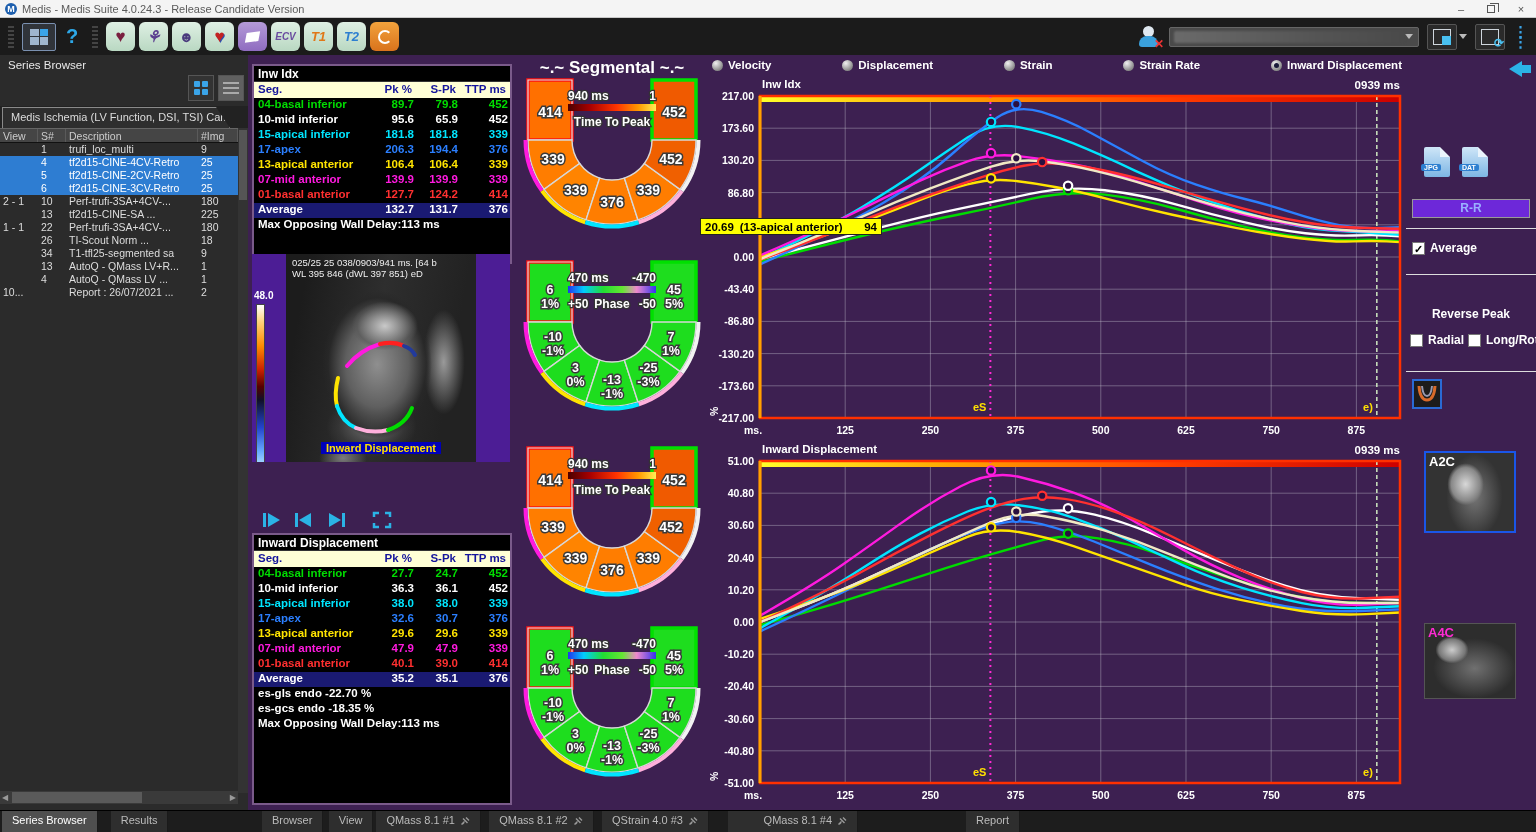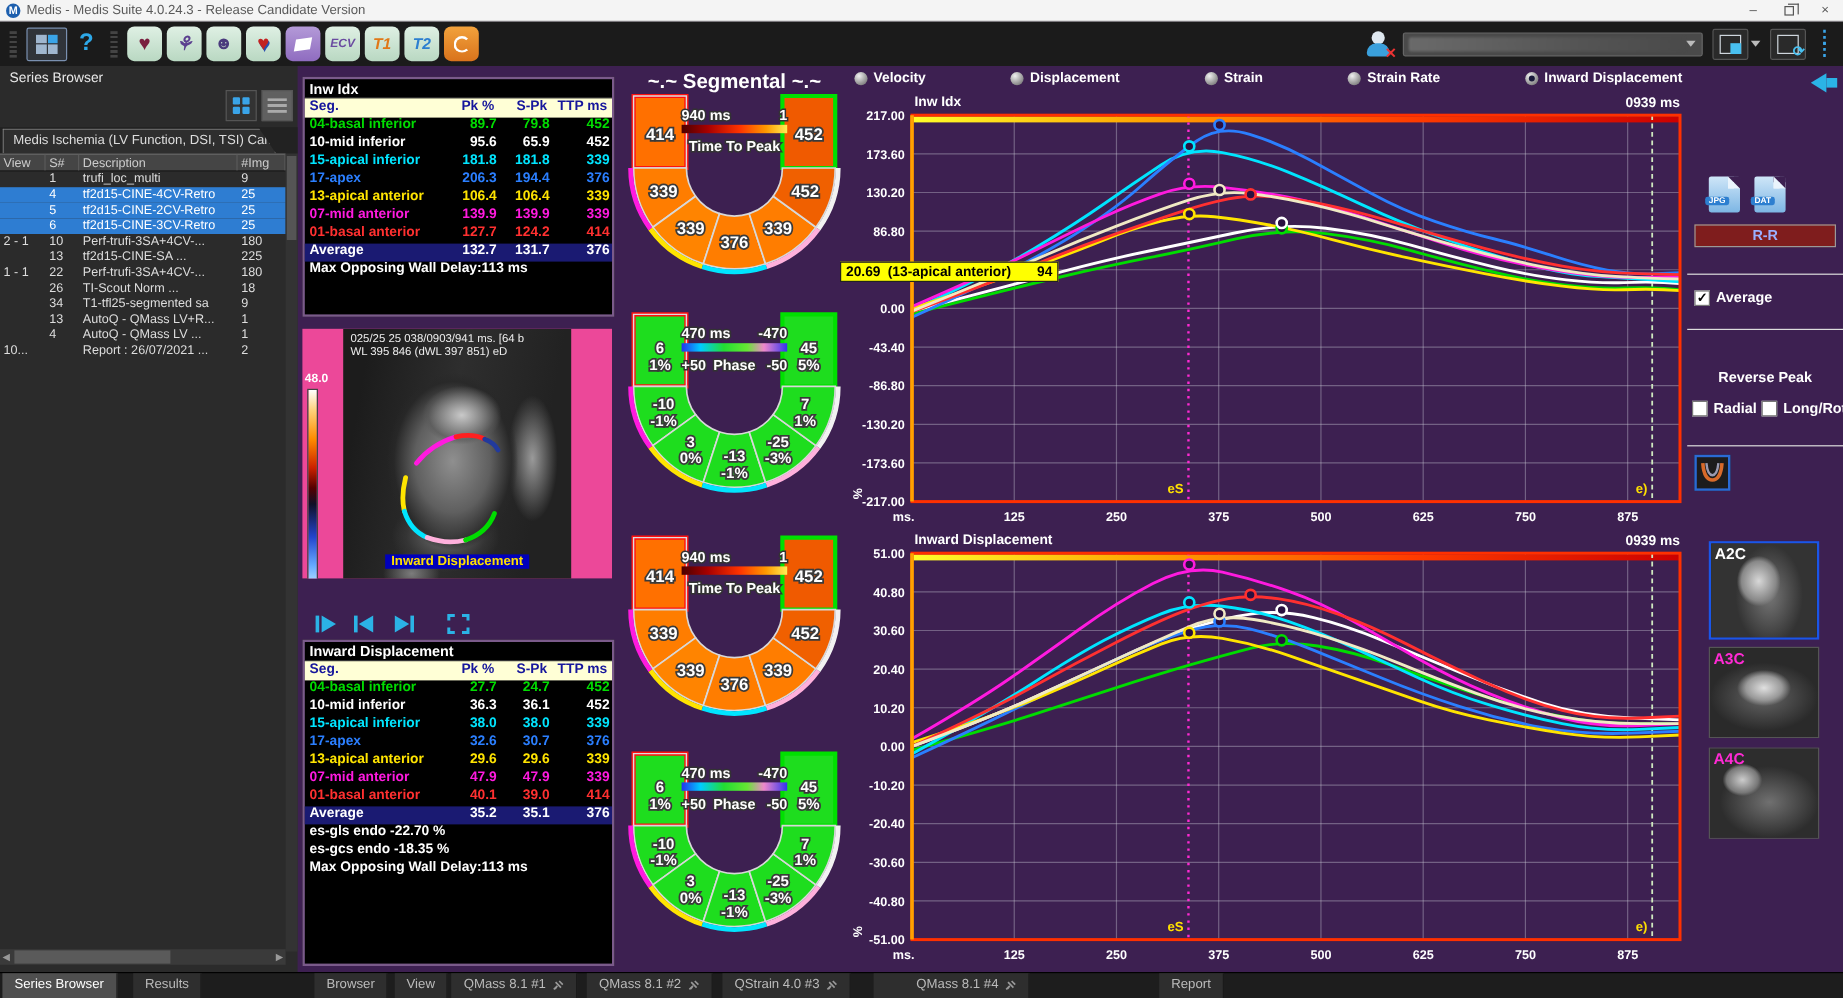--- a/index.html
+++ b/index.html
@@ -129,7 +129,7 @@
   .doc{position:absolute;width:26px;height:30px;background:linear-gradient(#cfe6f8,#7db6e4);border-radius:2px;}
   .doc:before{content:"";position:absolute;right:0;top:0;border:5px solid #3d2051;border-left-color:#eaf4fc;border-bottom-color:#eaf4fc;}
   .doc b{position:absolute;left:-3px;bottom:6px;background:#2d7fd0;color:#fff;font-size:7px;padding:0 3px;border-radius:2px;}
-  .rr-btn{position:absolute;left:6px;top:132px;width:118px;height:19px;background:#7f1d1d;border:1px solid #999;color:#9ab0ff;font-weight:bold;font-size:12px;text-align:center;line-height:17px;}
+  .rr-btn{position:absolute;left:6px;top:144px;width:118px;height:19px;background:#6d28d9;border:1px solid #999;color:#9ab0ff;font-weight:bold;font-size:12px;text-align:center;line-height:17px;}
   .sb-div{position:absolute;left:0;width:130px;border-top:1px solid #ddd;}
   .ckrow{position:absolute;display:flex;align-items:center;gap:5px;color:#fff;font-weight:bold;font-size:12px;}
   .ckbox{width:13px;height:13px;background:#fff;border:1px solid #777;color:#000;font-size:11px;line-height:12px;text-align:center;font-weight:bold;}

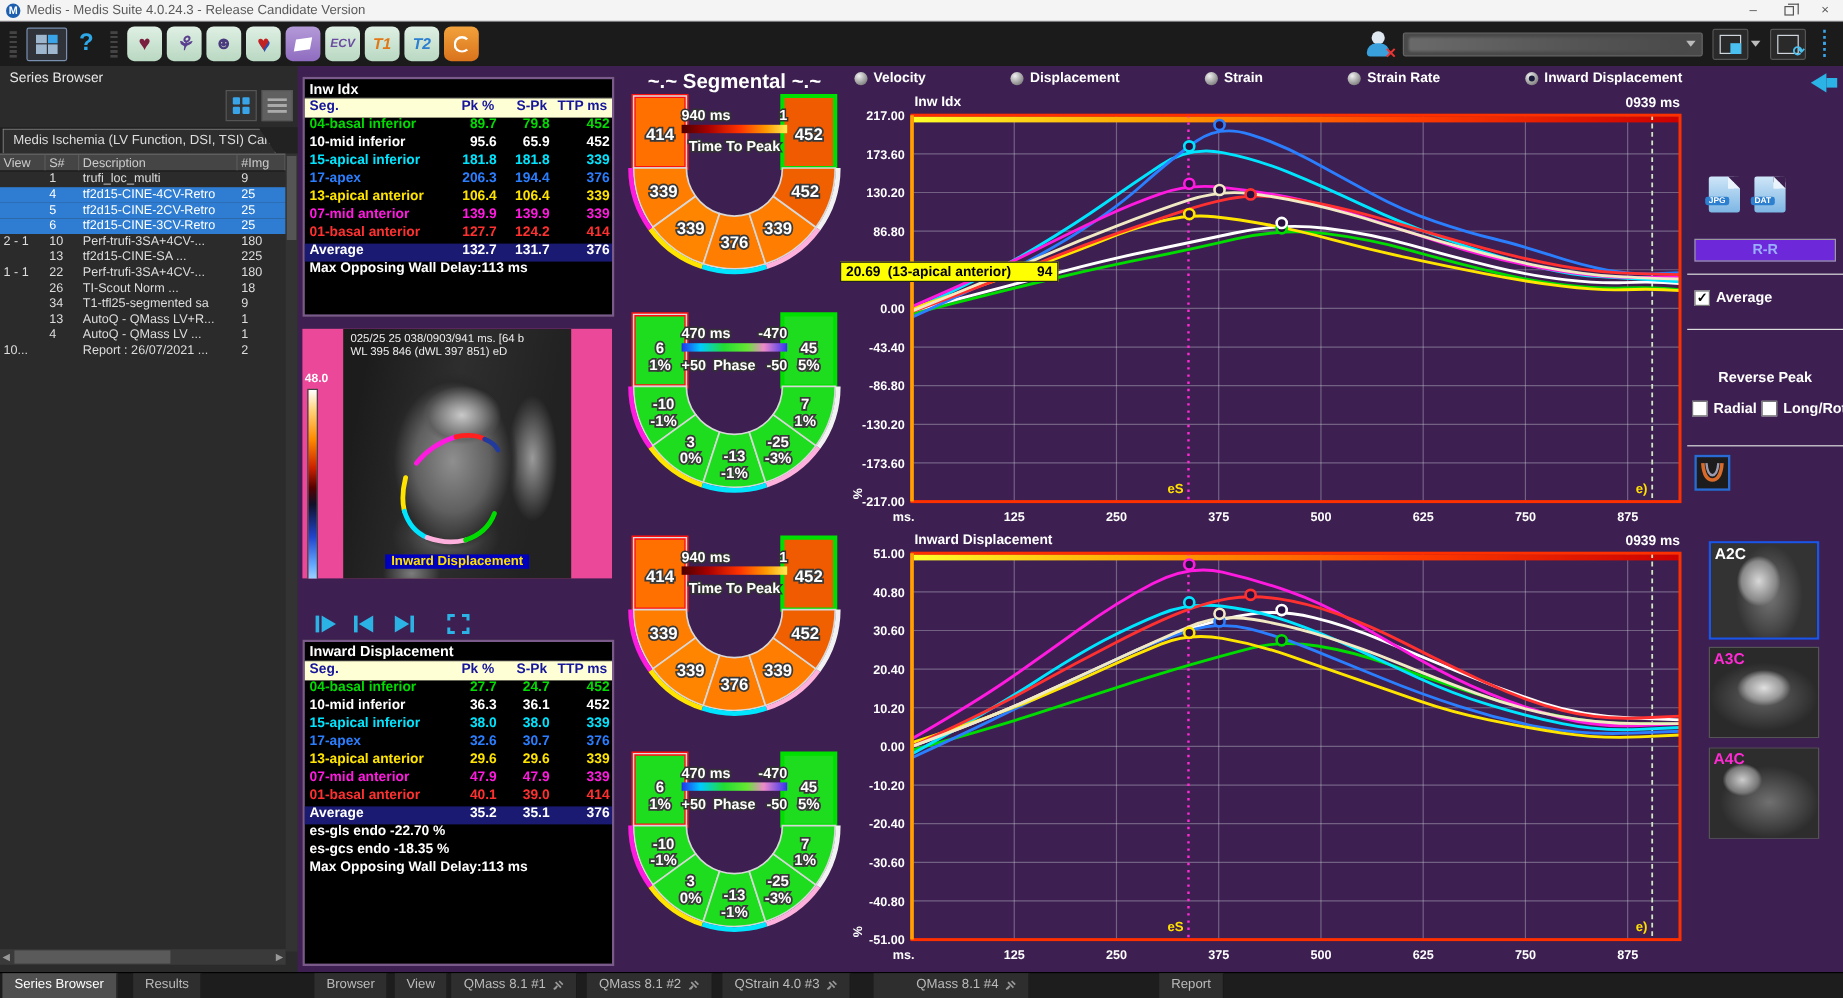--- a/index.html
+++ b/index.html
@@ -86,7 +86,7 @@
   .st-row span:first-child{text-align:left;padding-left:4px;}
   .st-row.avg{background:#1a1a72;color:#fff;}
   .st-extra{height:15px;padding:0 4px;font-weight:bold;font-size:11.5px;color:#fff;}
-  .viewer{position:absolute;left:252px;top:274px;width:258px;height:208px;background:#ec4899;overflow:hidden;}
+  .viewer{position:absolute;left:252px;top:254px;width:258px;height:208px;background:#4c1d95;overflow:hidden;}
   .ov-line{position:absolute;left:40px;color:#eee;font-size:9.5px;white-space:nowrap;}
   .cb-label{position:absolute;left:2px;top:36px;color:#fff;font-size:10px;font-weight:bold;}
   .colorbar{position:absolute;left:4px;top:50px;width:9px;height:172px;background:linear-gradient(#fff 0%,#ffd27a 10%,#ff8c00 24%,#cc2200 38%,#550000 48%,#101028 56%,#2244cc 72%,#66aaff 86%,#ddffff 100%);border:1px solid #444;}

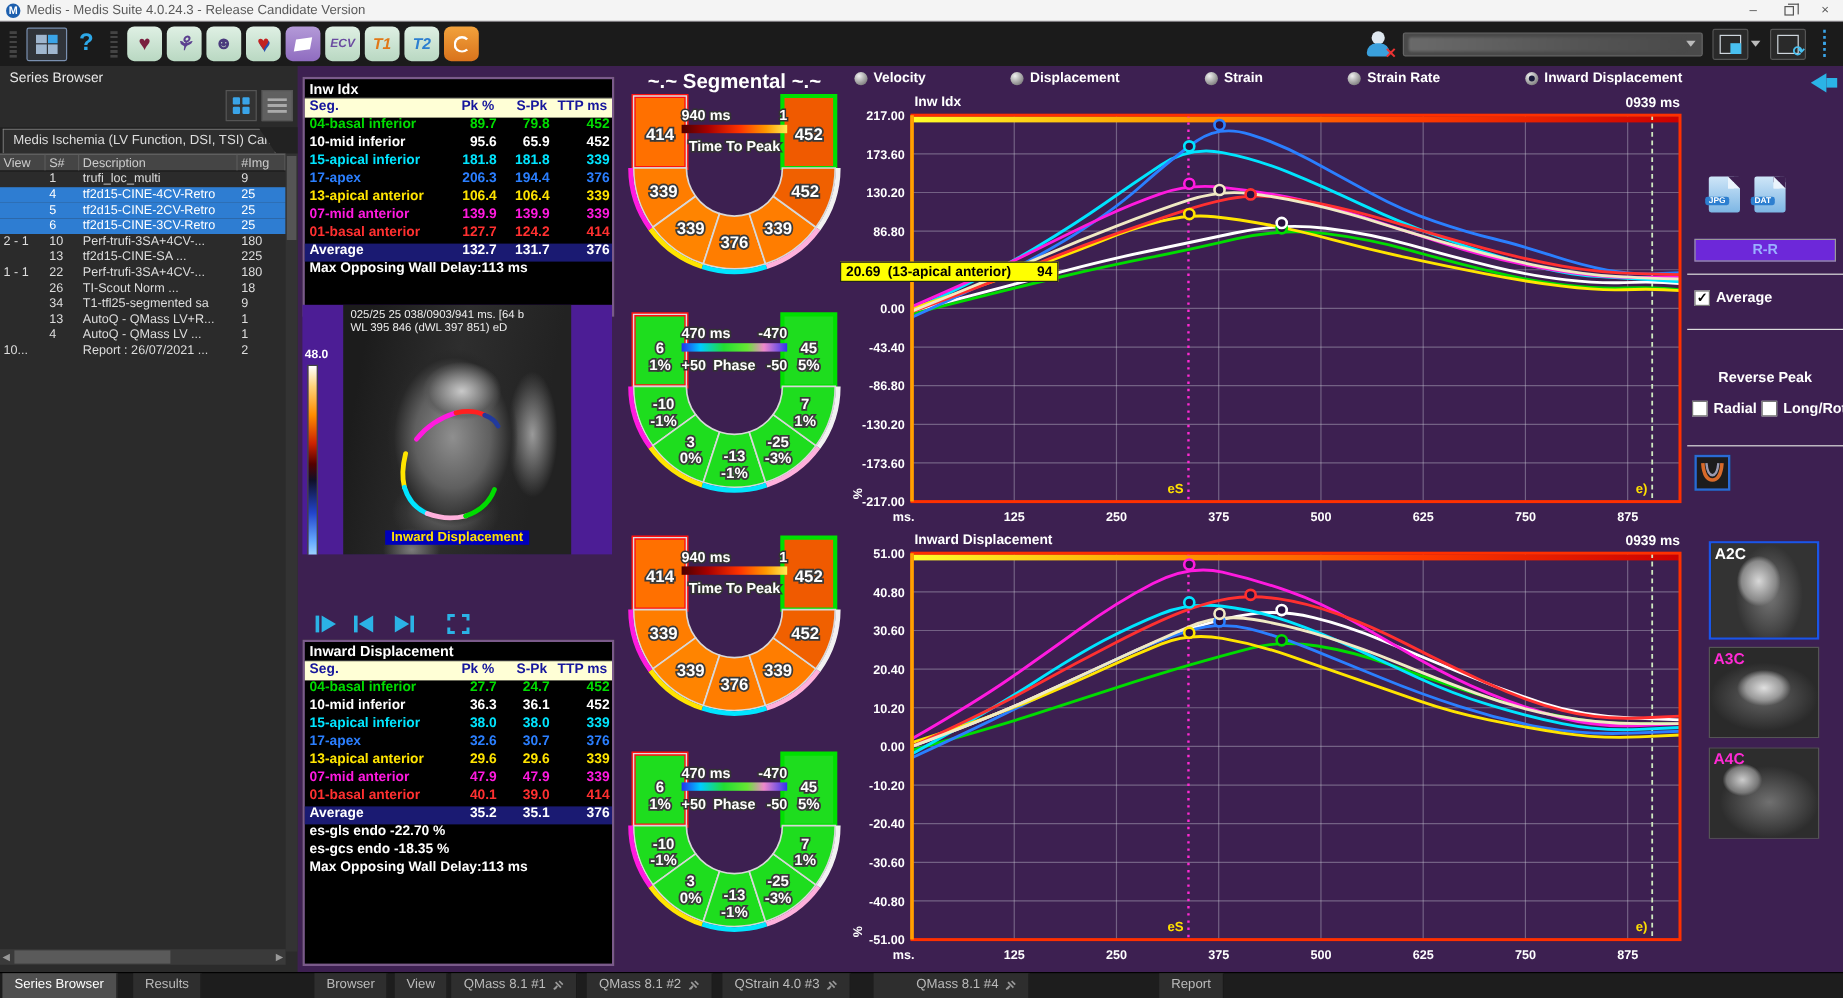--- a/index.html
+++ b/index.html
@@ -878,10 +878,6 @@
         <span class="tl">A2C</span>
         <div class="timg t1img"></div>
       </div>
-    <div class="thumb" style="top:484px;height:76px;">
-        <span class="tl">A3C</span>
-        <div class="timg t2img"></div>
-      </div>
     <div class="thumb" style="top:568px;height:76px;">
         <span class="tl">A4C</span>
         <div class="timg t3img"></div>

